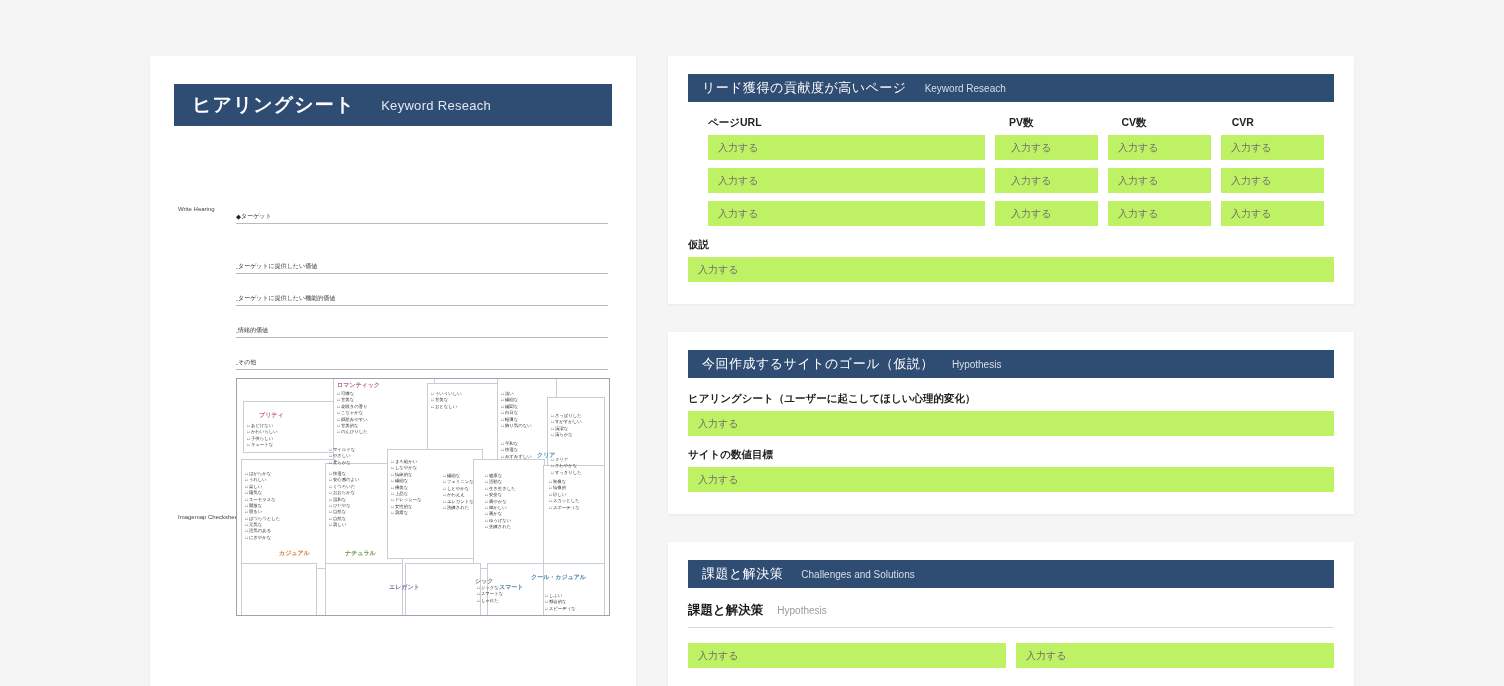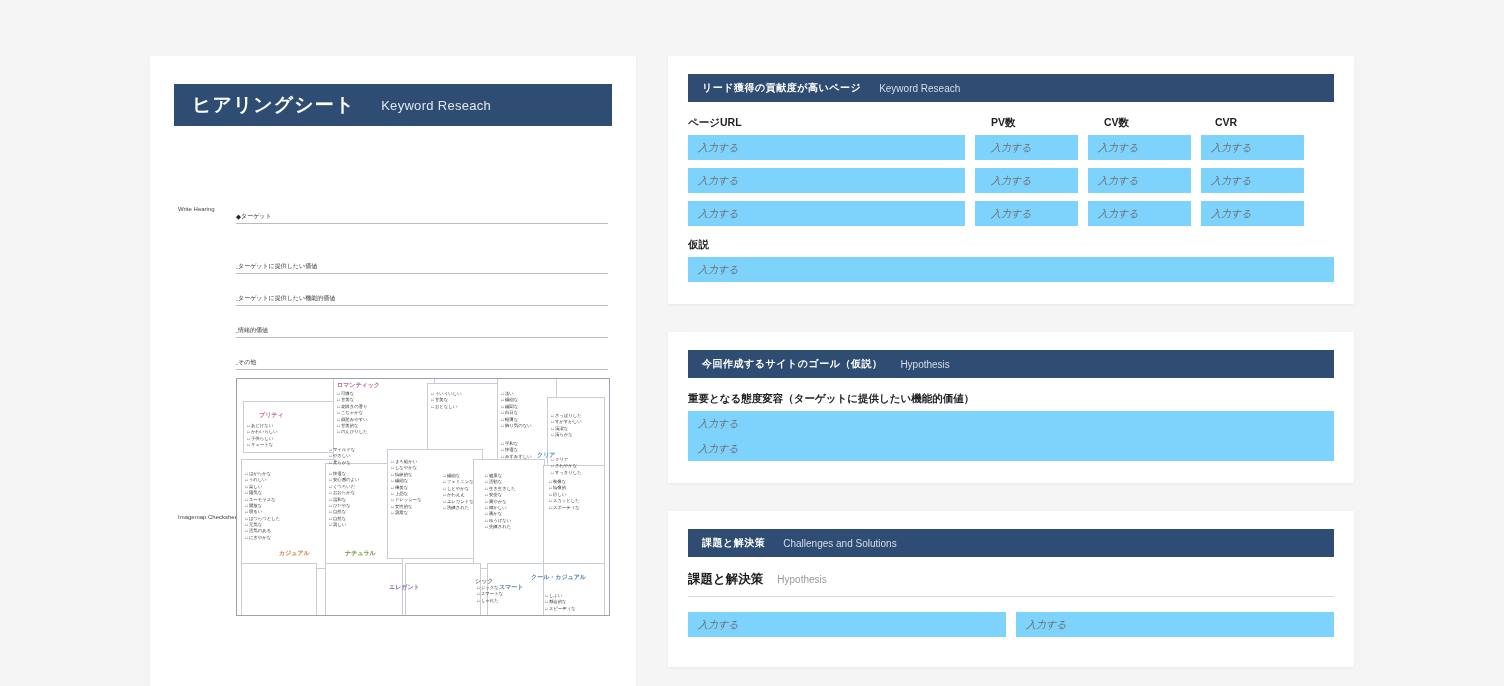--- a/index.html
+++ b/index.html
@@ -144,8 +144,8 @@
   }
   .card-header .ch-title {
     color: #fff;
-    font-size: 10px;
-    font-weight: bold;
+    font-size: 13px;
+    font-weight: normal;
     letter-spacing: 0.5px;
   }
   .card-header .ch-sub {

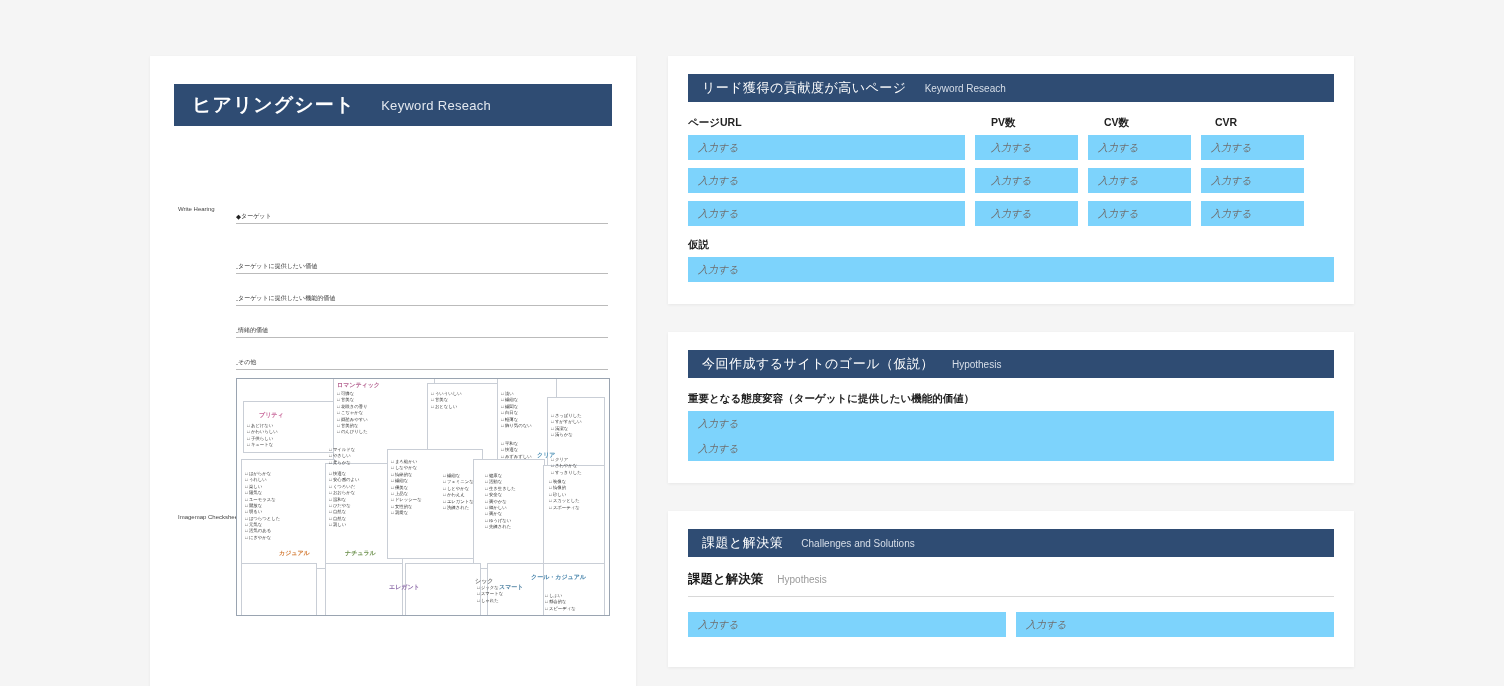--- a/index.html
+++ b/index.html
@@ -179,7 +179,7 @@
     color: #6e6e6e;
     font-style: italic;
   }
-  .w-url { width: 277px; }
+  .w-url { width: 277px; margin-left: 20px; }
   .w-pv  { width: 103px; padding-left: 16px; }
   .w-cv  { width: 103px; }
   .w-cvr { width: 103px; }

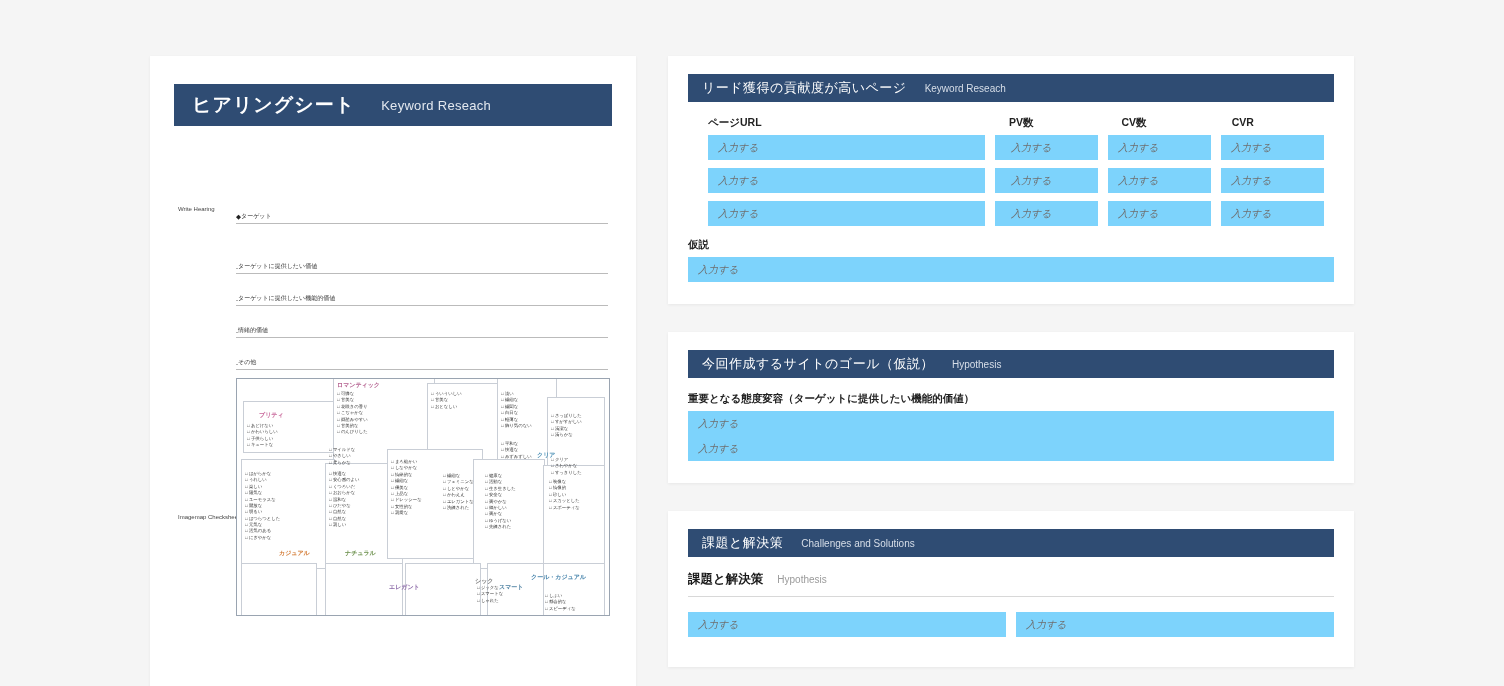--- a/index.html
+++ b/index.html
@@ -169,7 +169,7 @@
     margin-bottom: 8px;
   }
   .field {
-    background: #7dd3fc;
+    background: #bef264;
     height: 25px;
     display: flex;
     align-items: center;
@@ -177,7 +177,6 @@
     box-sizing: border-box;
     font-size: 10px;
     color: #6e6e6e;
-    font-style: italic;
   }
   .w-url { width: 277px; margin-left: 20px; }
   .w-pv  { width: 103px; padding-left: 16px; }

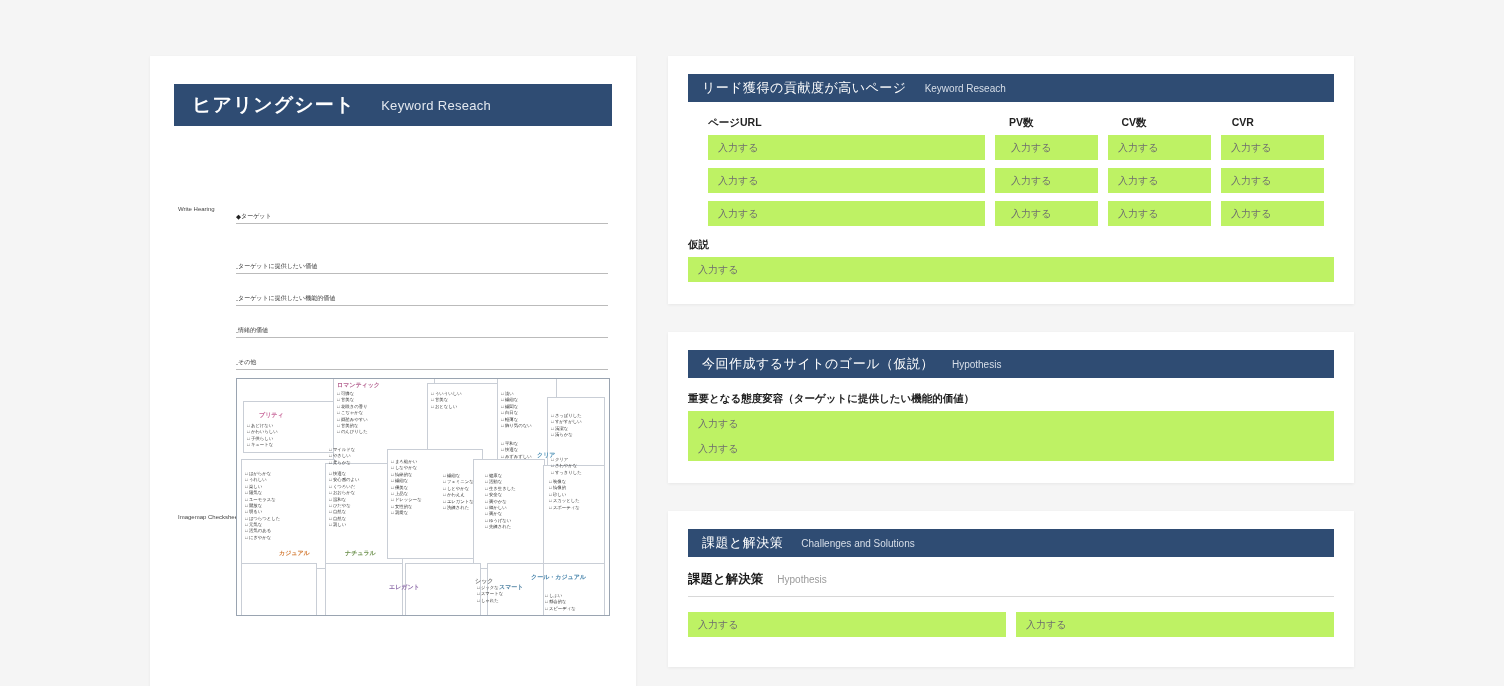--- a/index.html
+++ b/index.html
@@ -468,7 +468,7 @@
         <span class="ch-title">今回作成するサイトのゴール（仮説）</span>
         <span class="ch-sub">Hypothesis</span>
       </div>
-      <div class="field-label first">重要となる態度変容（ターゲットに提供したい機能的価値）</div>
+      <div class="field-label first">ヒアリングシート（ユーザーに起こしてほしい心理的変化）</div>
       <div class="field w-full">入力する</div>
       <div class="field w-full">入力する</div>
     </div>

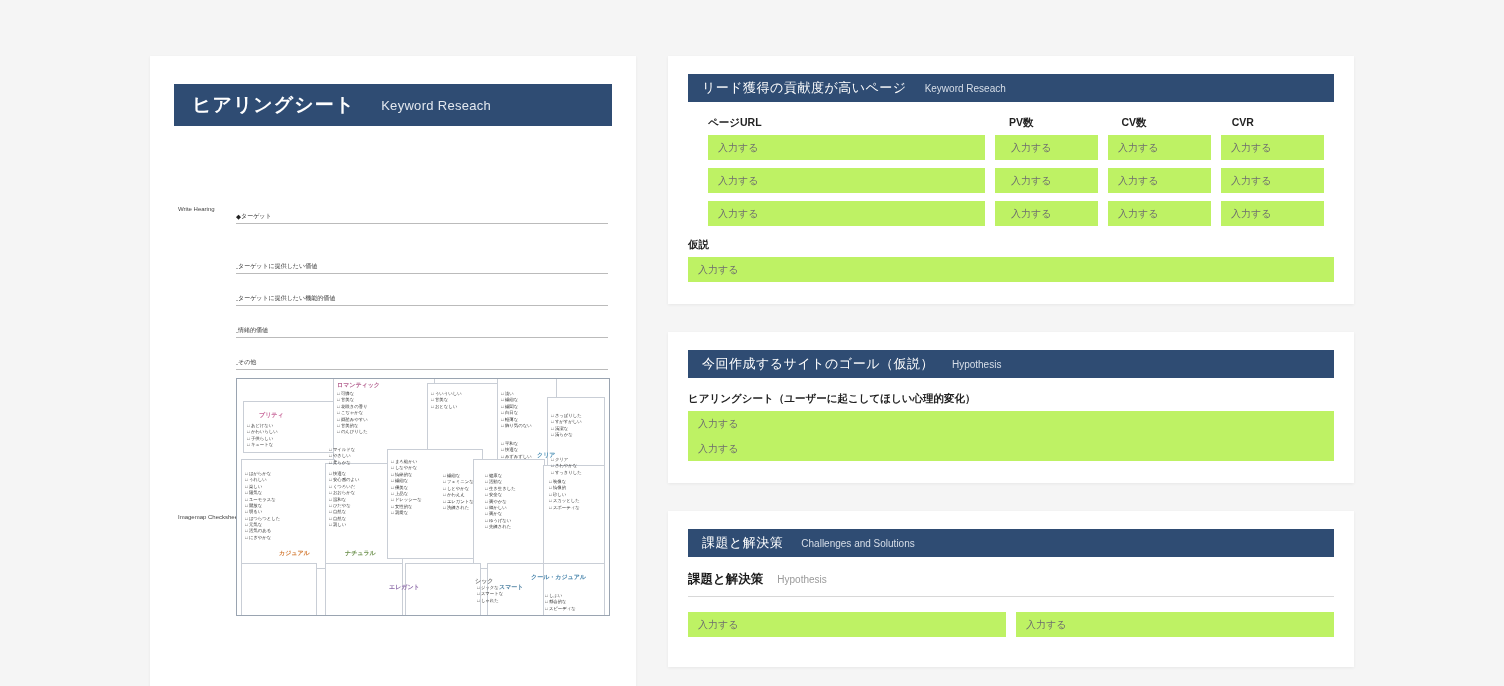--- a/index.html
+++ b/index.html
@@ -470,6 +470,7 @@
       </div>
       <div class="field-label first">ヒアリングシート（ユーザーに起こしてほしい心理的変化）</div>
       <div class="field w-full">入力する</div>
+      <div class="field-label">サイトの数値目標</div>
       <div class="field w-full">入力する</div>
     </div>
 

